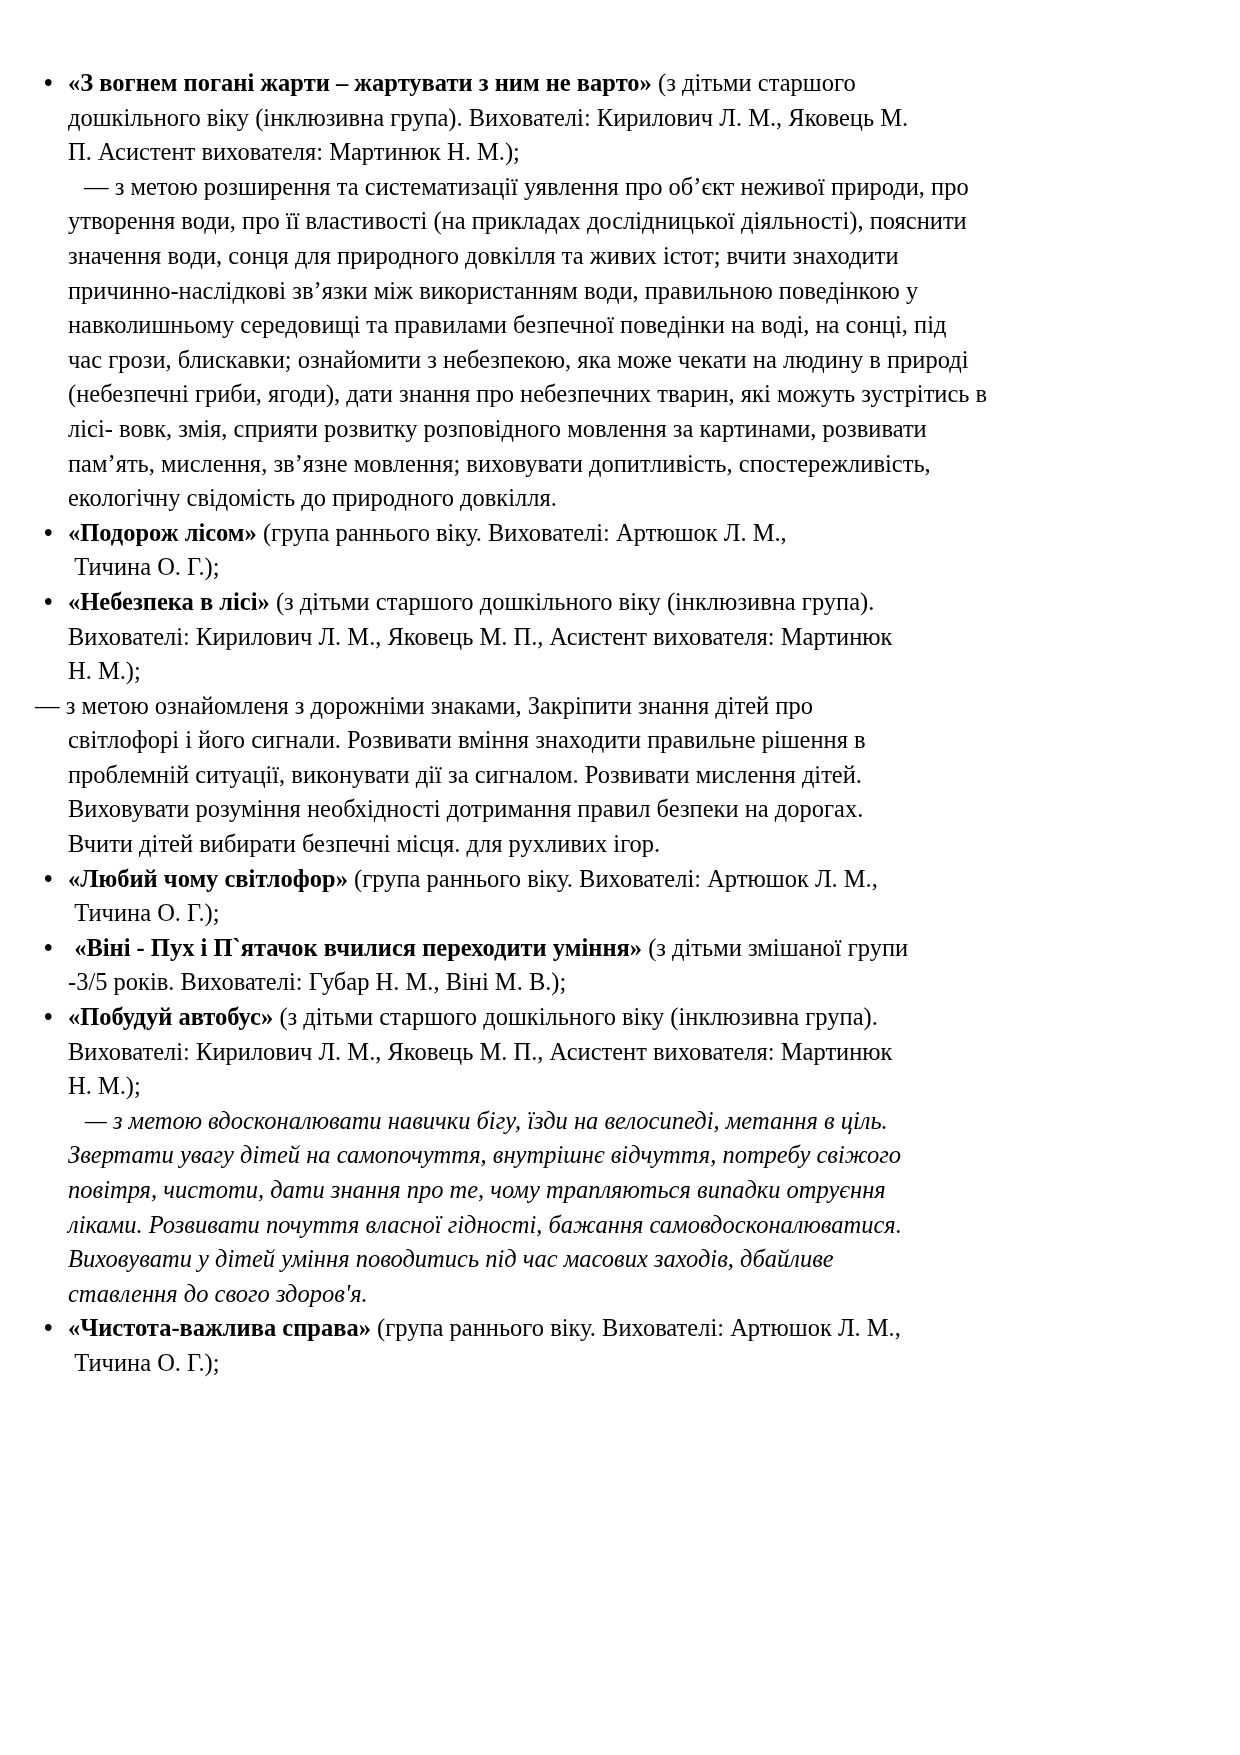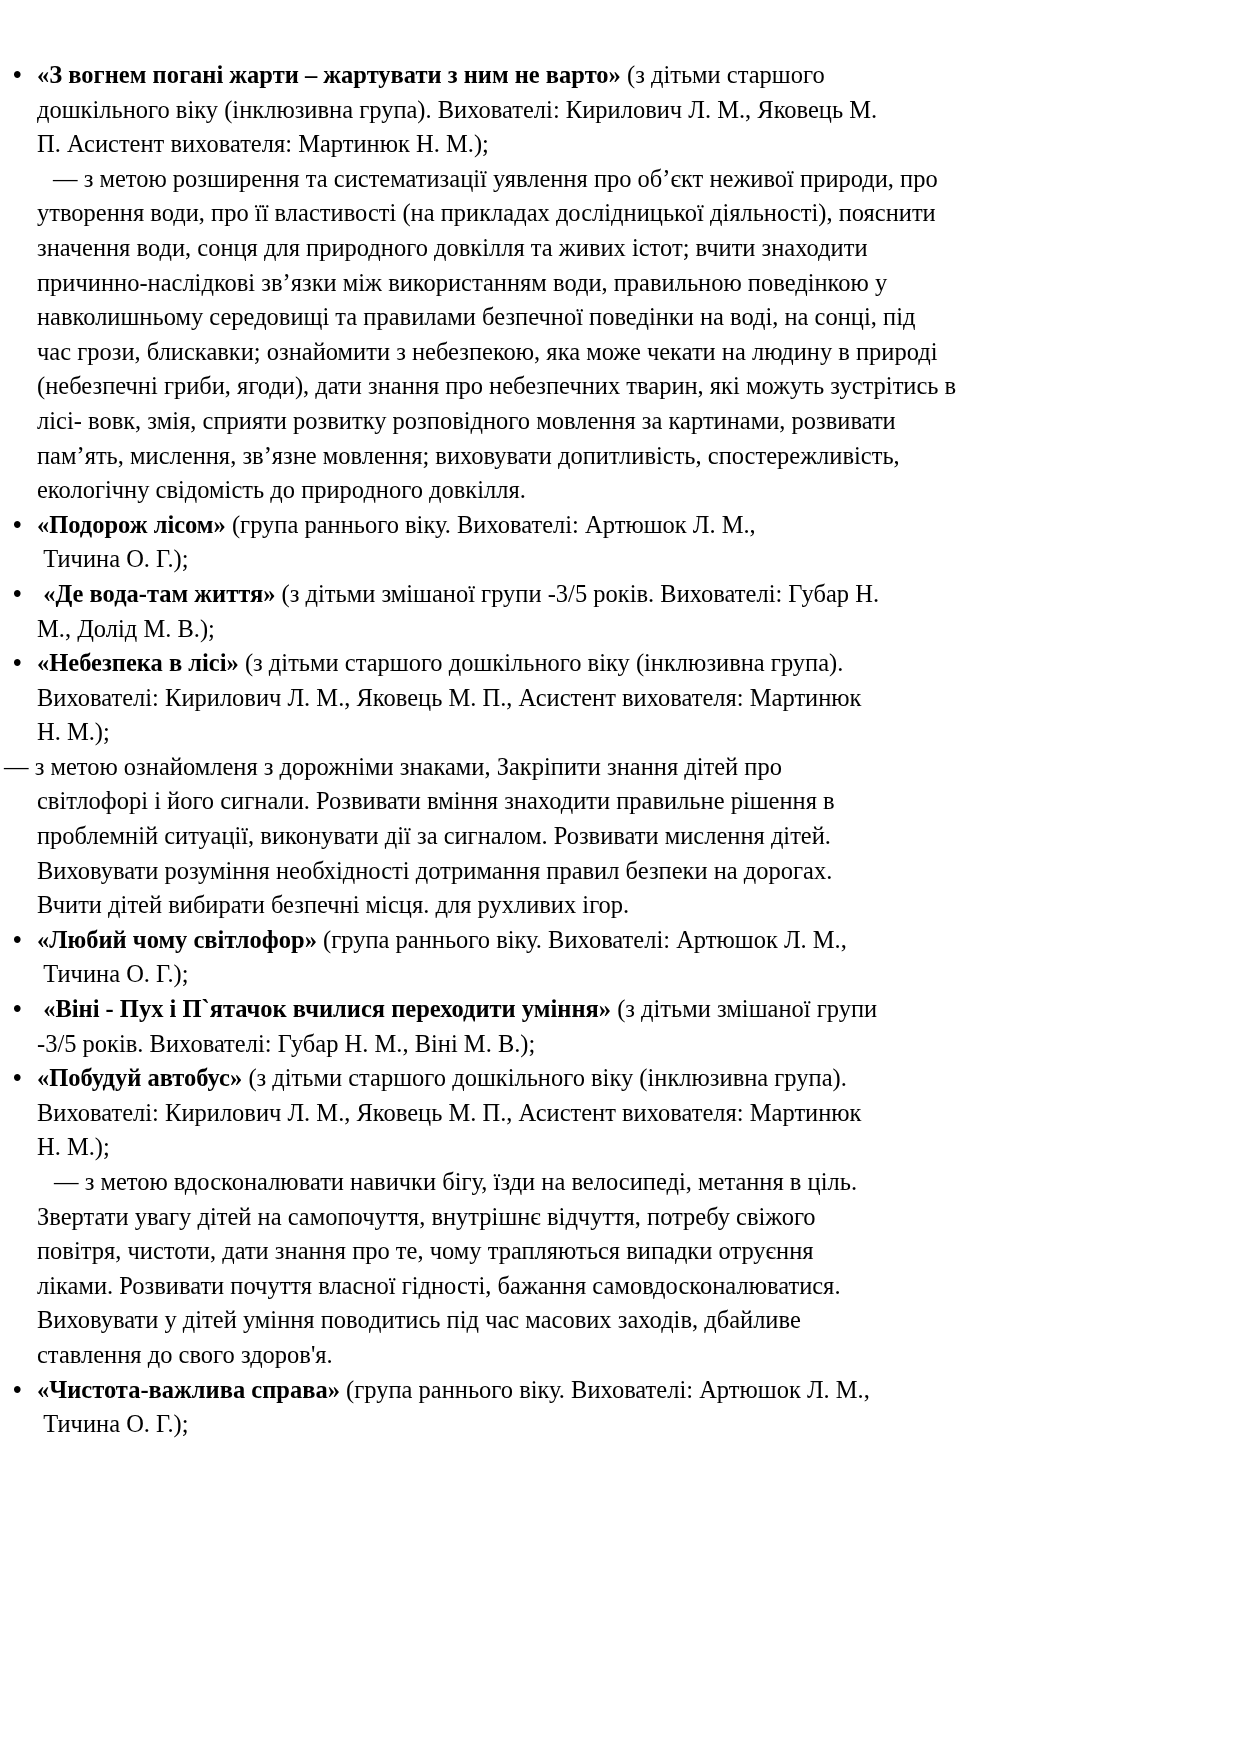--- a/index.html
+++ b/index.html
@@ -17,7 +17,8 @@
     box-sizing: border-box;
     width: 1240px;
     height: 1510px;
-    padding: 58px 40px 0 37px;
+    padding: 58px 40px 0 68px;
+    margin-top: 8px;
   }
   .doc p, .doc .bullet-item {
     margin: 0;

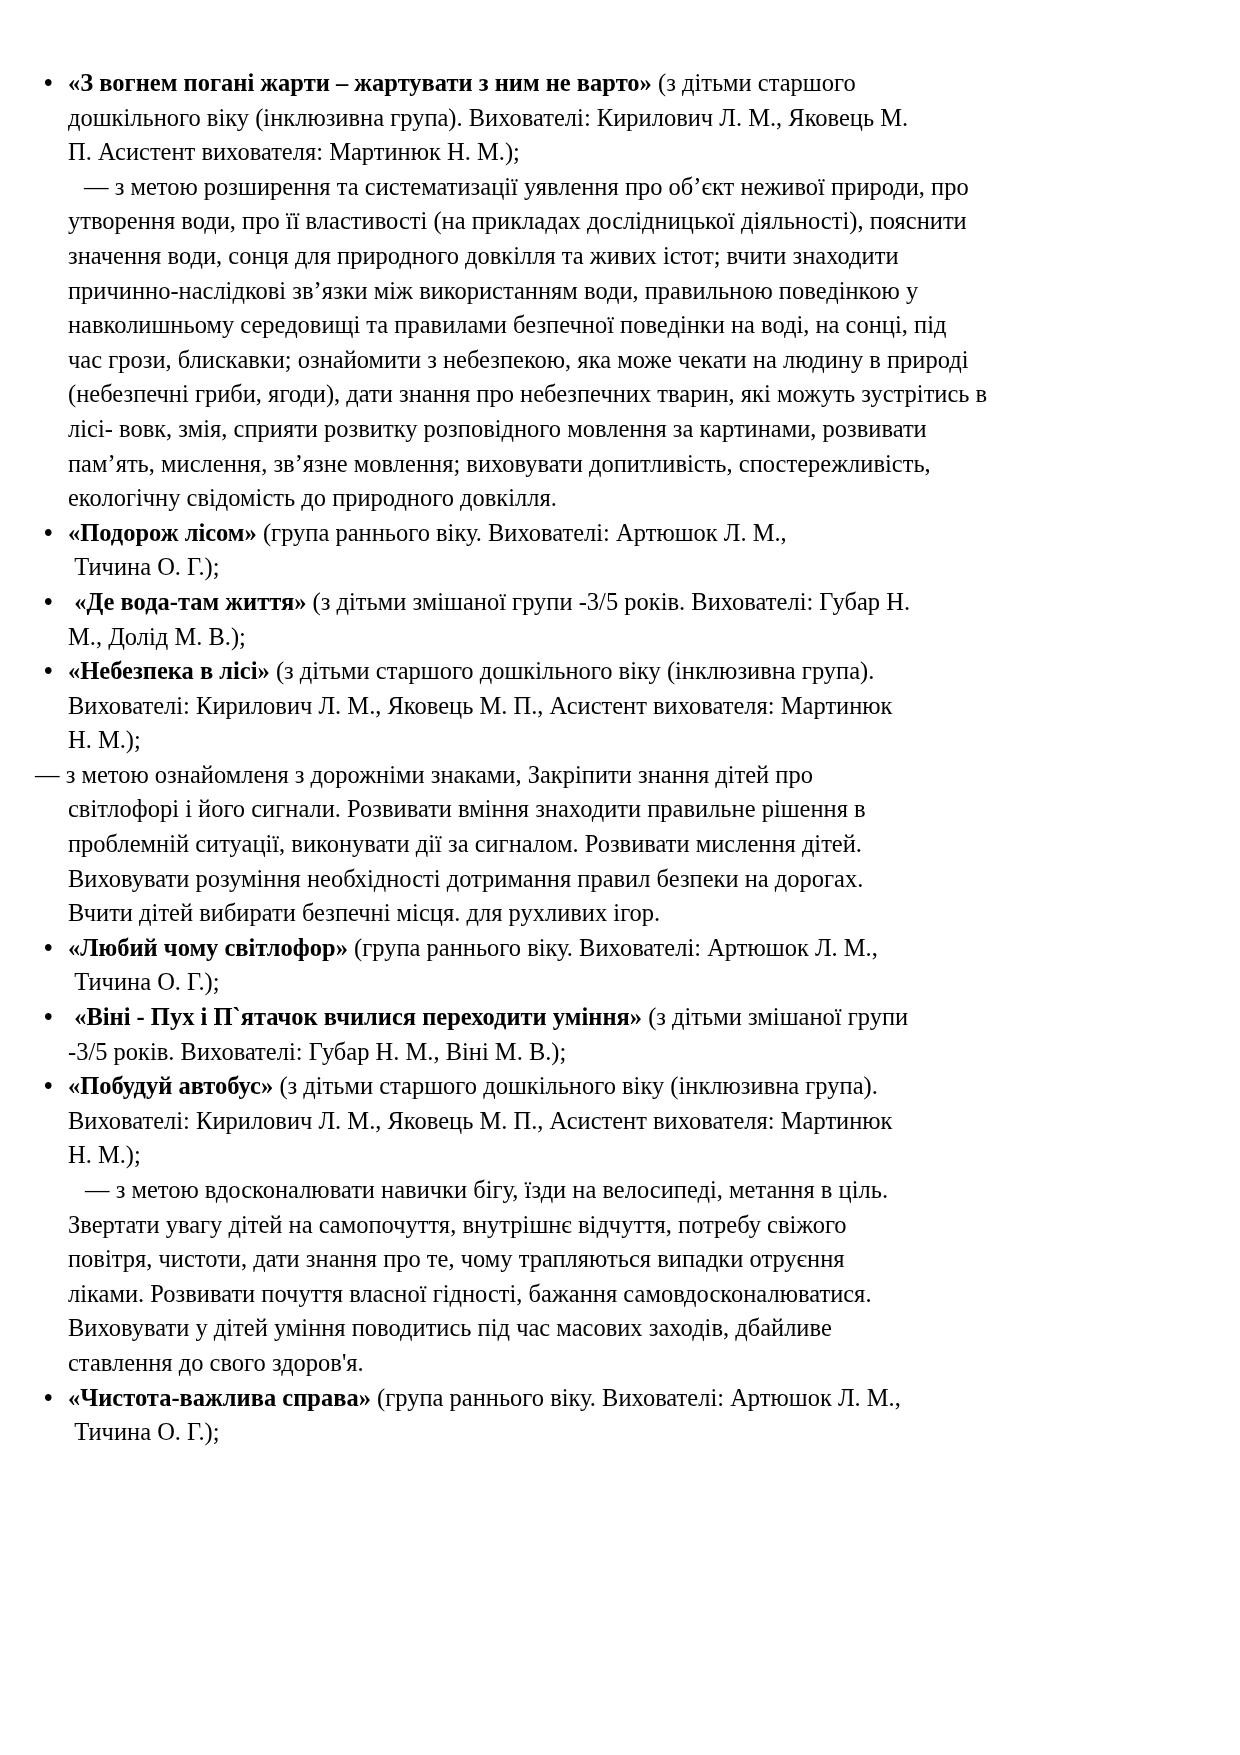--- a/index.html
+++ b/index.html
@@ -53,7 +53,6 @@
       <div class="bullet-item"><span class="b">«З вогнем погані жарти – жартувати з ним не варто»</span><span> (з дітьми старшого</span><br><span>дошкільного віку </span><span class="i">(інклюзивна група)</span><span>. Вихователі: </span><span class="i">Кирилович Л. М., Яковець М.</span><br><span class="i">П.</span><span> Асистент вихователя: </span><span class="i">Мартинюк Н. М</span><span>.);</span></div>
       <p class="p-first"><span>— з метою розширення та систематизації уявлення про об’єкт неживої природи, про</span><br><span>утворення води, про її властивості </span><span class="i">(на прикладах дослідницької діяльності</span><span>), пояснити</span><br><span>значення води, сонця для природного довкілля та живих істот; вчити знаходити</span><br><span>причинно-наслідкові зв’язки між використанням води, правильною поведінкою у</span><br><span>навколишньому середовищі та правилами безпечної поведінки на воді, на сонці, під</span><br><span>час грози, блискавки; ознайомити з небезпекою, яка може чекати на людину в природі</span><br><span class="i">(небезпечні гриби, ягоди),</span><span> дати знання про небезпечних тварин, які можуть зустрітись в</span><br><span>лісі- </span><span class="i">вовк, змія,</span><span> сприяти розвитку розповідного мовлення за картинами, розвивати</span><br><span>пам’ять, мислення, зв’язне мовлення; виховувати допитливість, спостережливість,</span><br><span>екологічну свідомість до природного довкілля.</span></p>
       <div class="bullet-item"><span class="b">«Подорож лісом»</span><span> (група раннього віку. </span><span class="i">Вихователі: Артюшок Л. М.,</span><br><span class="i"> Тичина О. Г.);</span></div>
-      <div class="bullet-item"><span> </span><span class="b">«Де вода-там життя»</span><span> (з дітьми змішаної групи -3/5 років. Вихователі</span><span class="i">: Губар Н.</span><br><span class="i">М., Долід М. В.);</span></div>
       <div class="bullet-item"><span class="b">«Небезпека в лісі»</span><span> (з дітьми старшого дошкільного віку </span><span class="i">(інклюзивна група)</span><span>.</span><br><span>Вихователі: </span><span class="i">Кирилович Л. М., Яковець М. П.</span><span>, Асистент вихователя: </span><span class="i">Мартинюк</span><br><span class="i">Н. М.</span><span>);</span></div>
       <p class="p-hang"><span>— з метою ознайомленя з дорожніми знаками, Закріпити знання дітей про</span><br><span>світлофорі і його сигнали. Розвивати вміння знаходити правильне рішення в</span><br><span>проблемній ситуації, виконувати дії за сигналом. Розвивати мислення дітей.</span><br><span>Виховувати розуміння необхідності дотримання правил безпеки на дорогах.</span><br><span>Вчити дітей вибирати безпечні місця. для рухливих ігор.</span></p>
       <div class="bullet-item"><span class="b">«Любий чому світлофор»</span><span> (група раннього віку. </span><span class="i">Вихователі: Артюшок Л. М.,</span><br><span class="i"> Тичина О. Г.);</span></div>

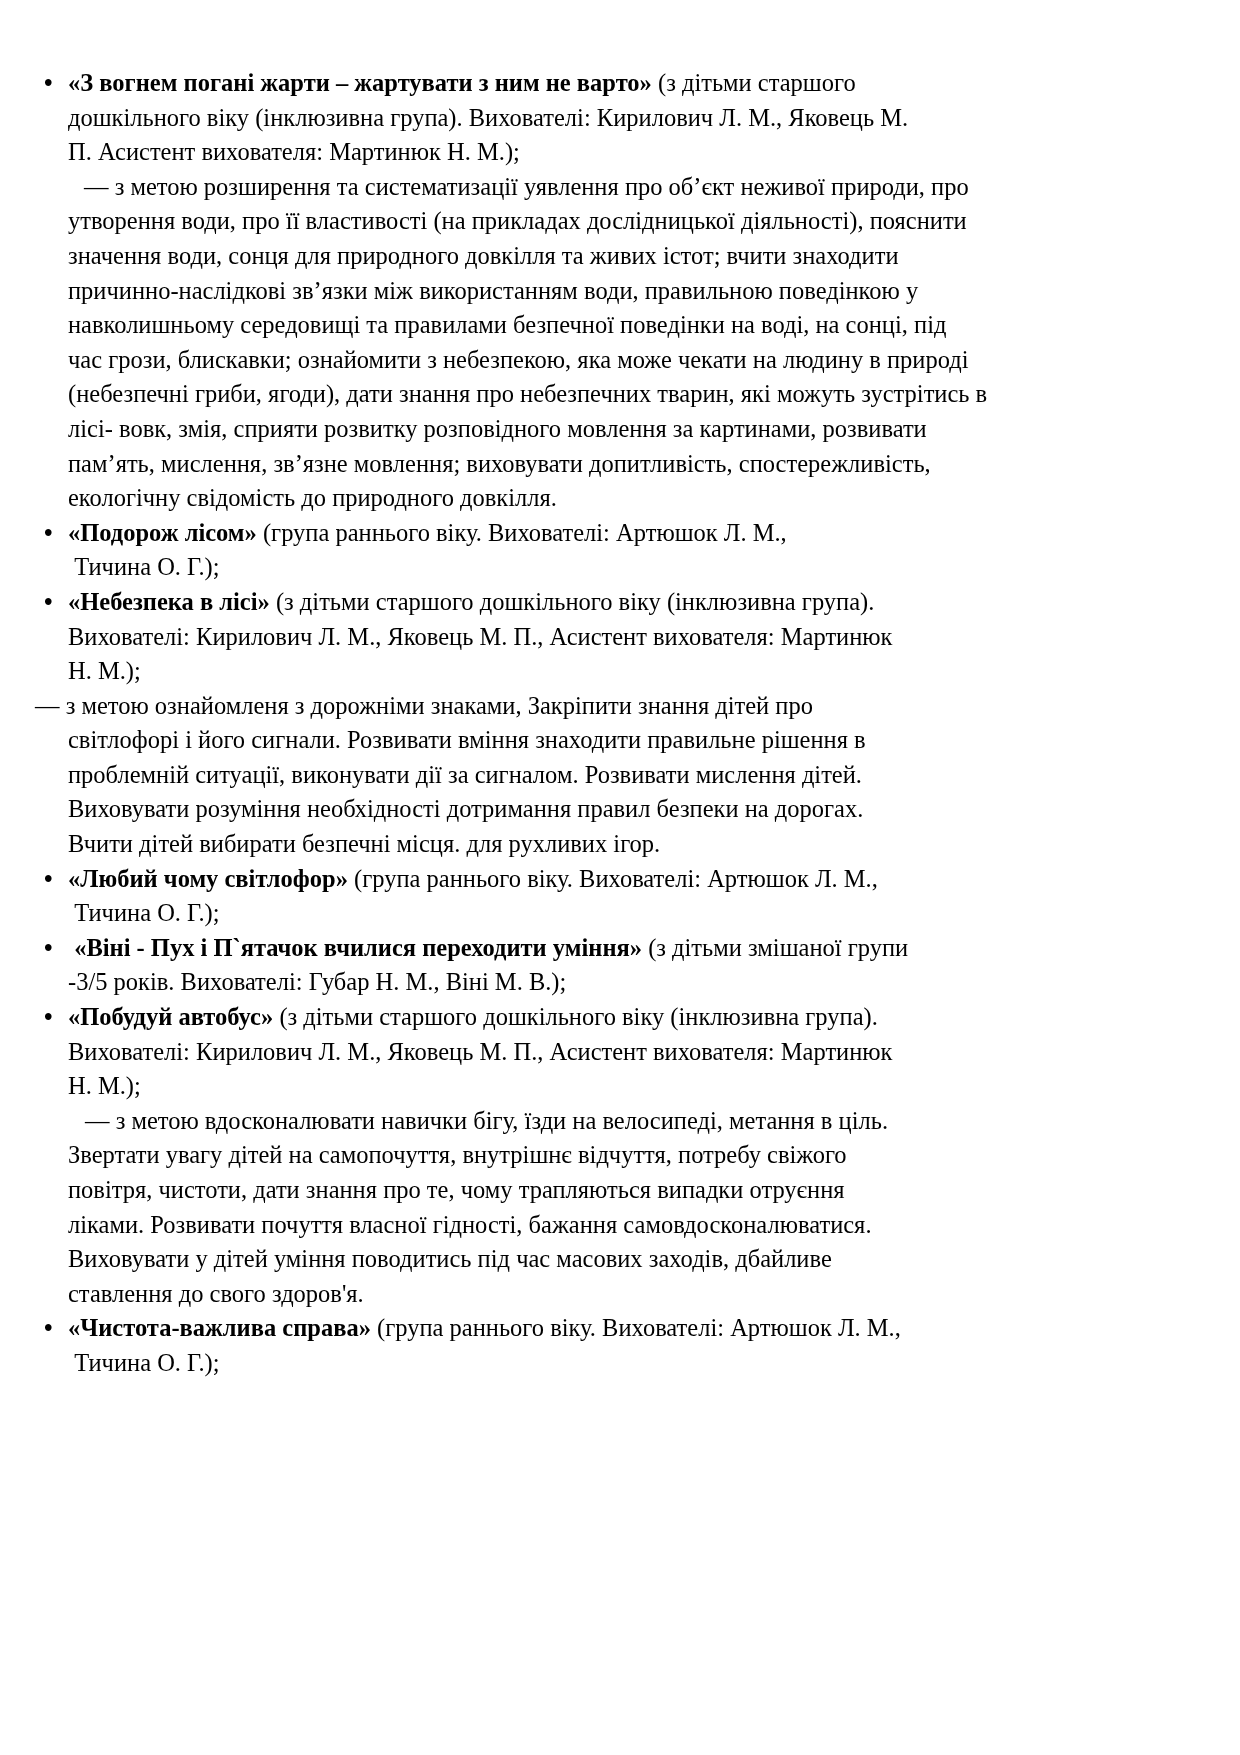--- a/index.html
+++ b/index.html
@@ -29,7 +29,7 @@
   
   .p-first { margin-top: 34.6px; text-indent: 16px; }               
   .p-hang  { margin-top: 34.6px; margin-left: 55px; text-indent: -33px; } 
-  .p-deep  { margin-top: 34.6px; margin-left: 53px; text-indent: 17px; }  
+  .p-deep  { margin-top: 34.6px; margin-left: 53px; text-indent: 17px; font-style: italic; }  
   
   .bullet-item {
     position: relative;

